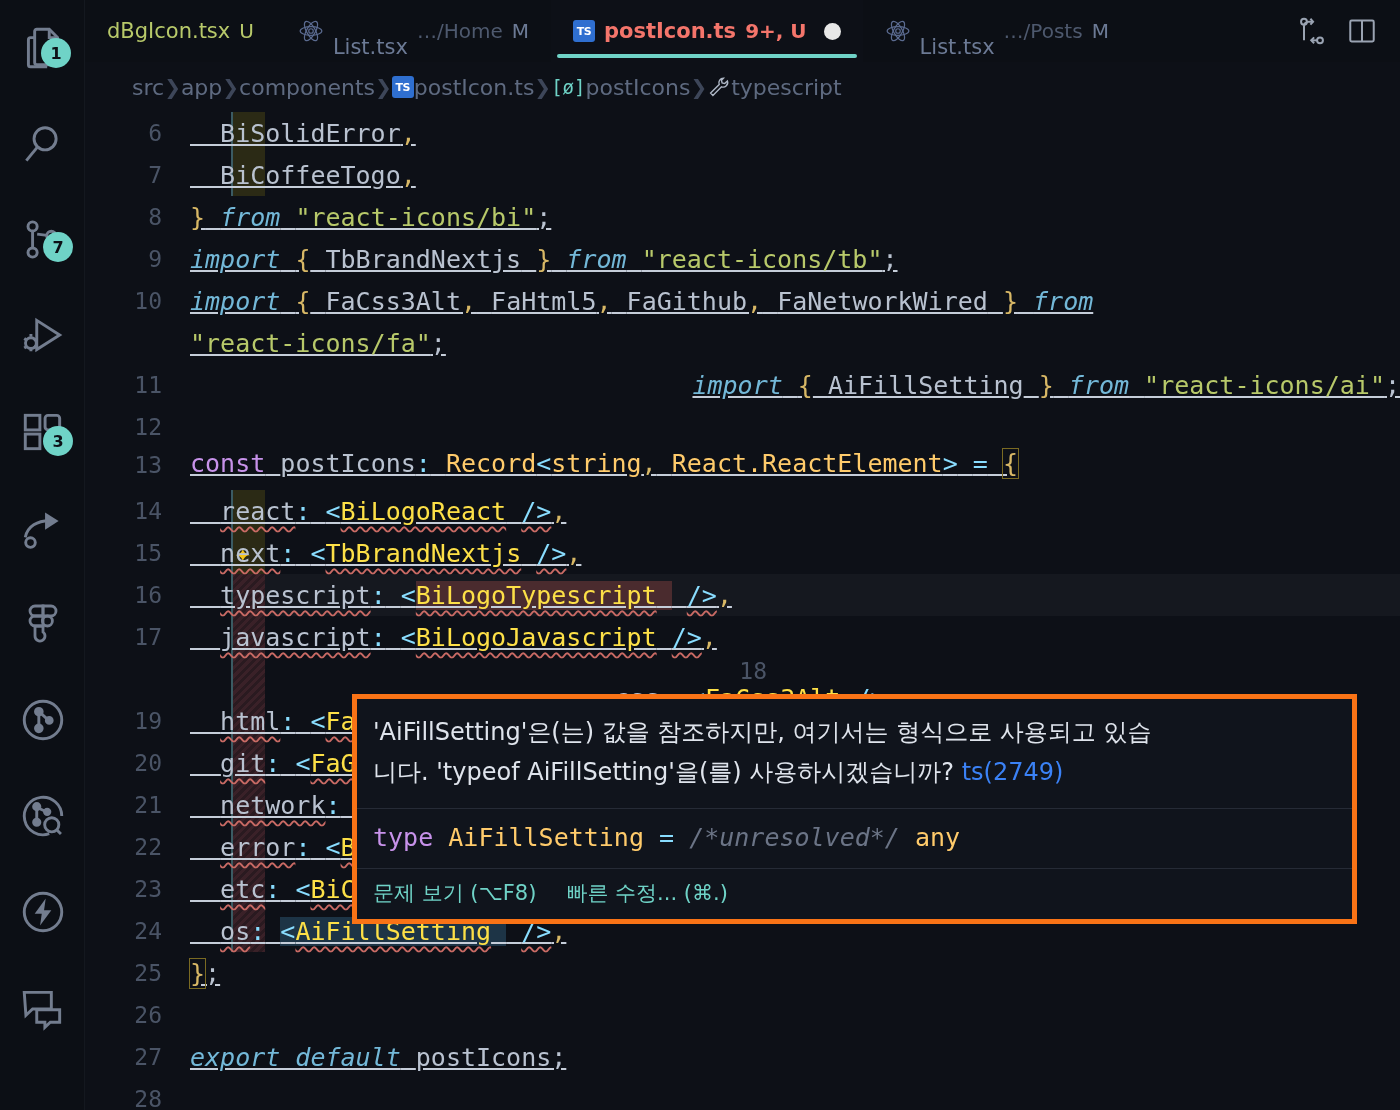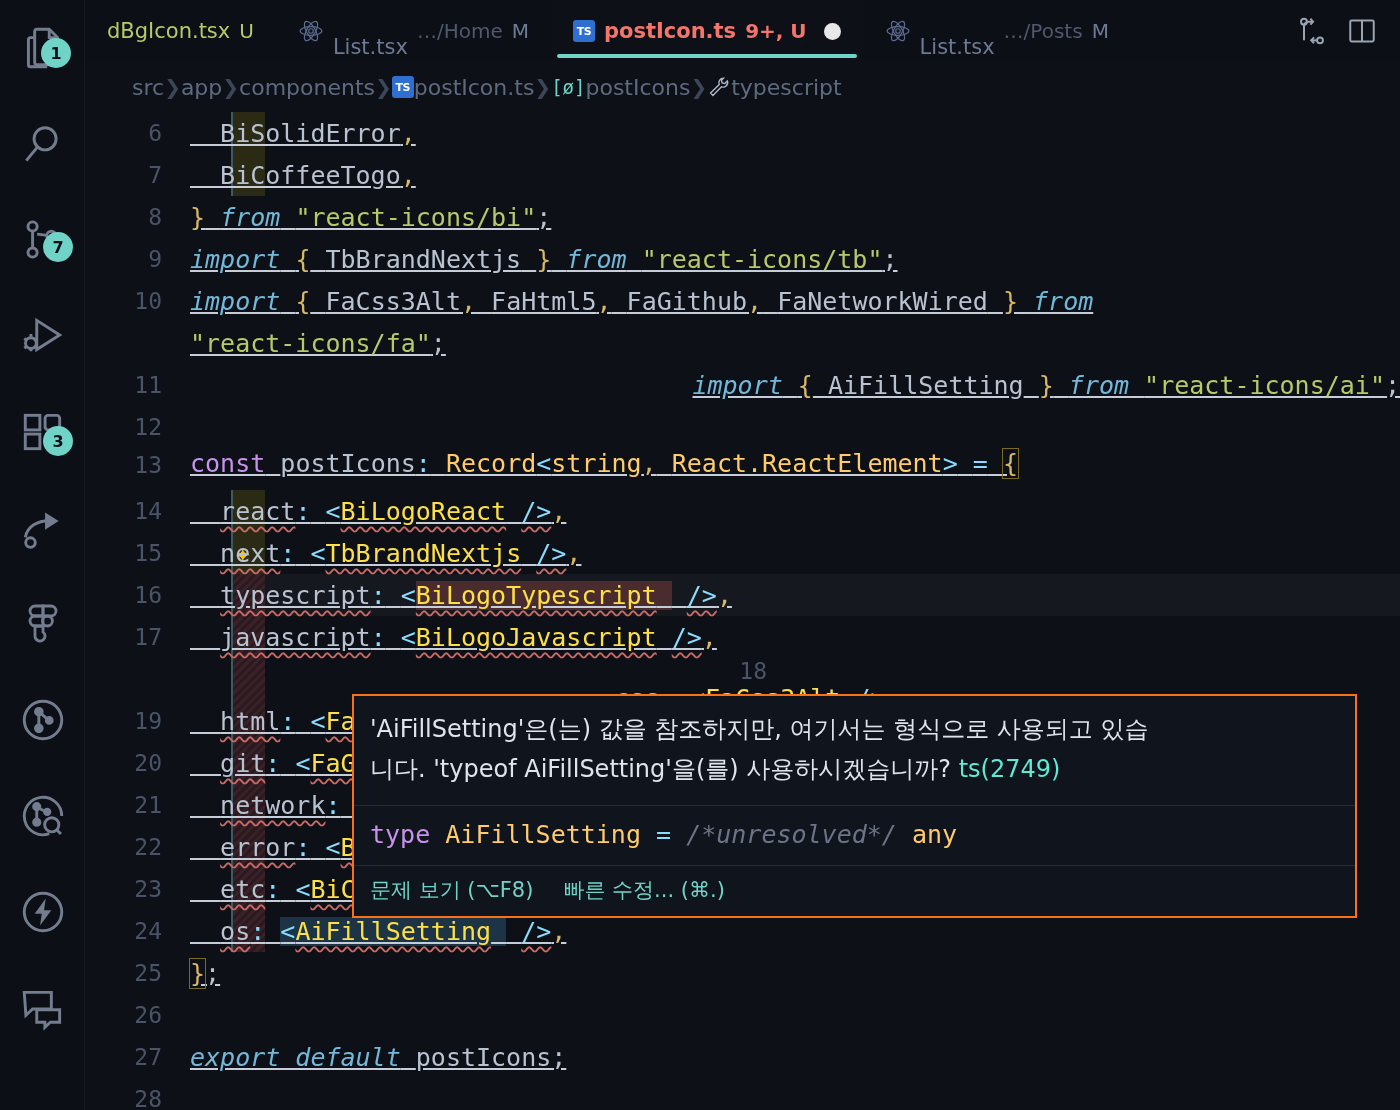--- a/index.html
+++ b/index.html
@@ -153,7 +153,7 @@
     position:absolute;
     left:352px; top:694px; width:1005px;
     background:#10141c;
-    border:2px solid #f97316;
+    border:5px solid #f97316;
     z-index:50;
     font-family:"DejaVu Sans", sans-serif;
   }

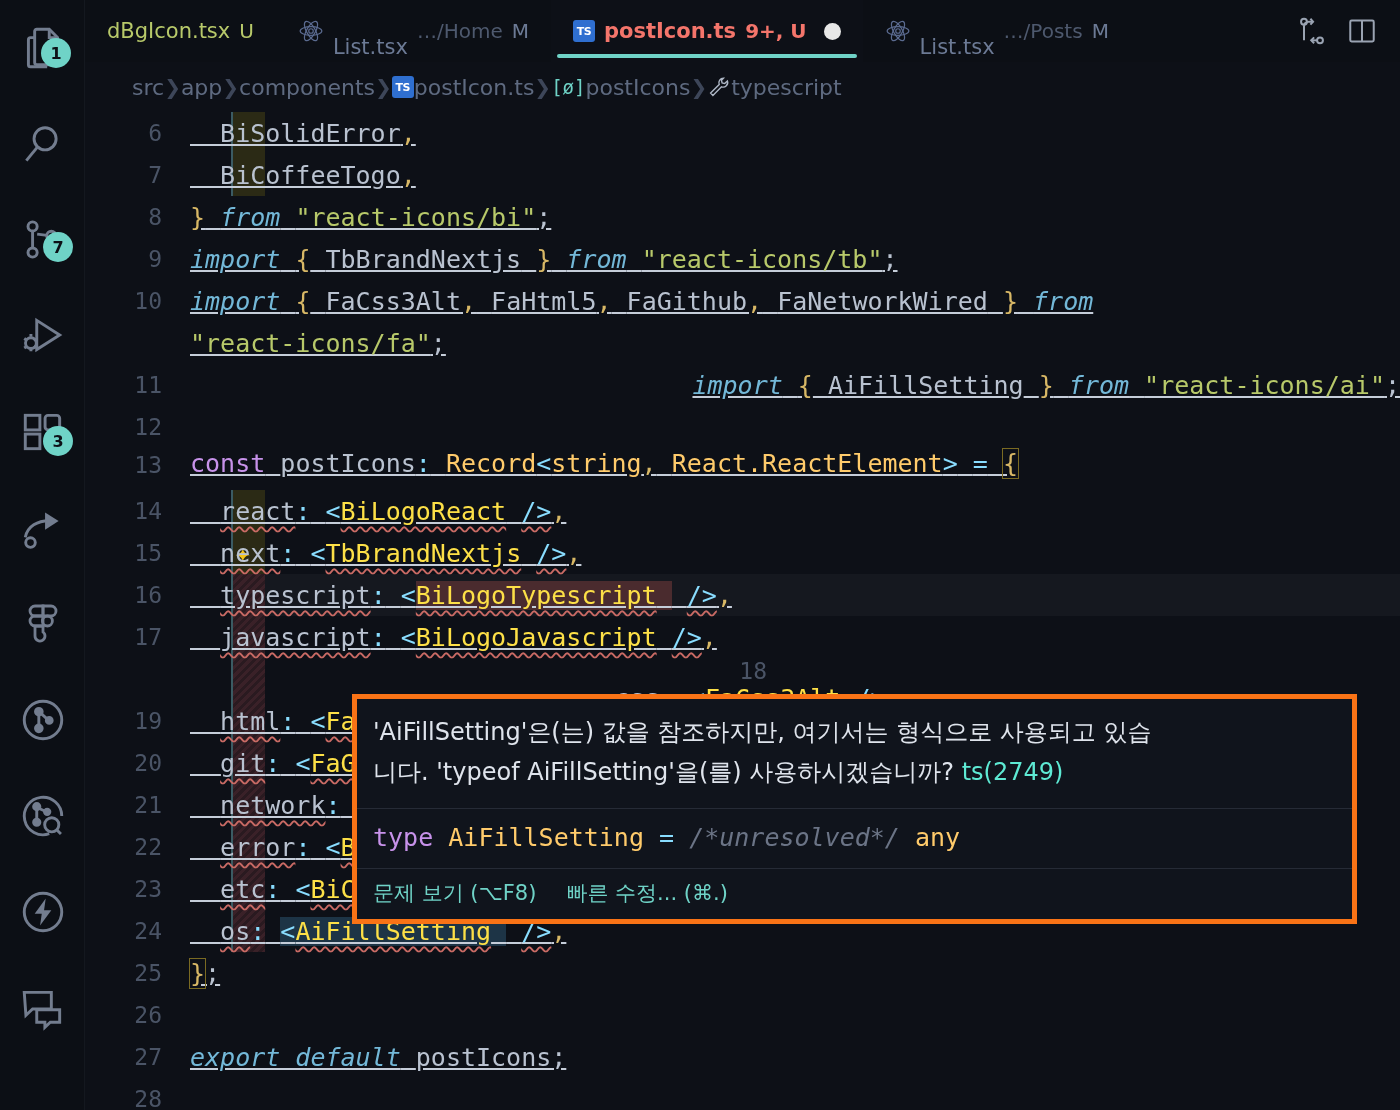--- a/index.html
+++ b/index.html
@@ -174,7 +174,7 @@
     font-size:21px; color:#6fd3c7;
   }
   .tip-actions span { cursor:pointer; }
-  .tip-errcode { color:#5eead4; }
+  .tip-errcode { color:#3b82f6; }
 </style>
 </head>
 <body>

